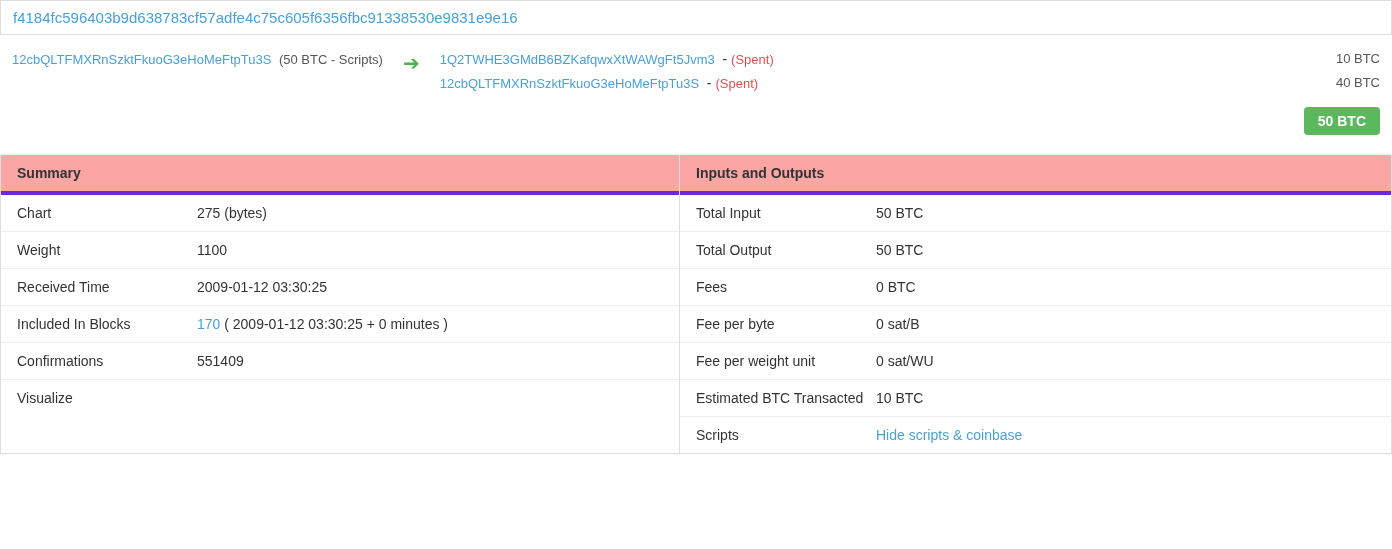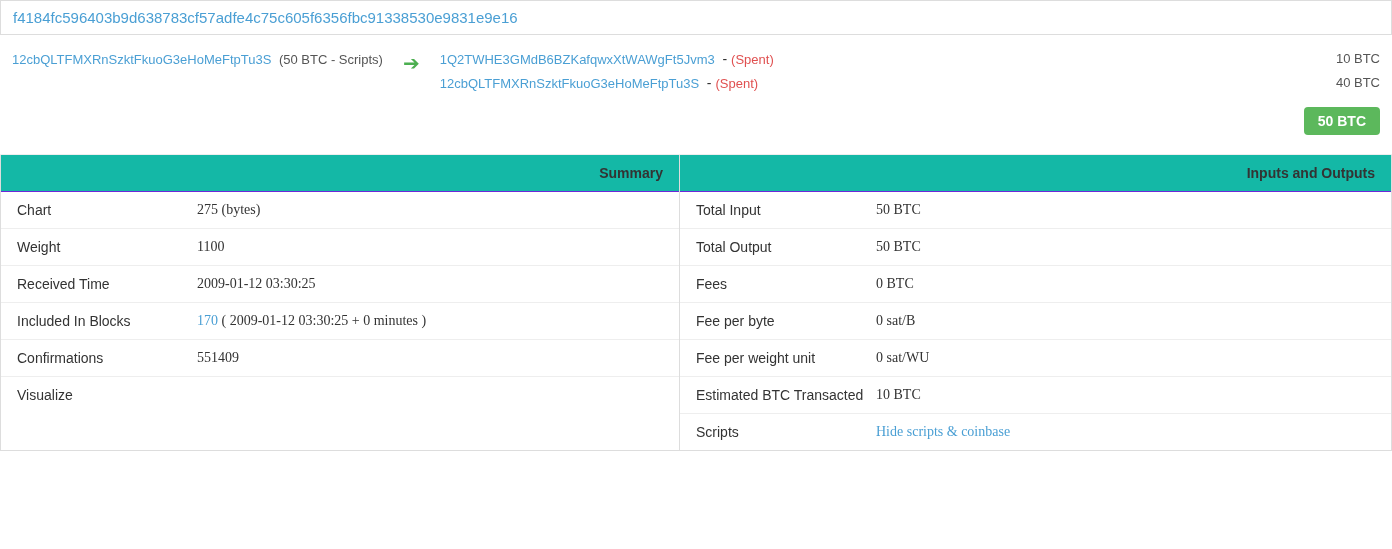--- a/index.html
+++ b/index.html
@@ -120,9 +120,8 @@
       padding: 10px 16px;
       font-weight: 700;
       font-size: 14px;
-      background: #14b8a6;
-      border-bottom: 1px solid #6d28d9;
-      text-align: right;
+      background: #fca5a5;
+      border-bottom: 4px solid #6d28d9;
     }
 
     .table-row {

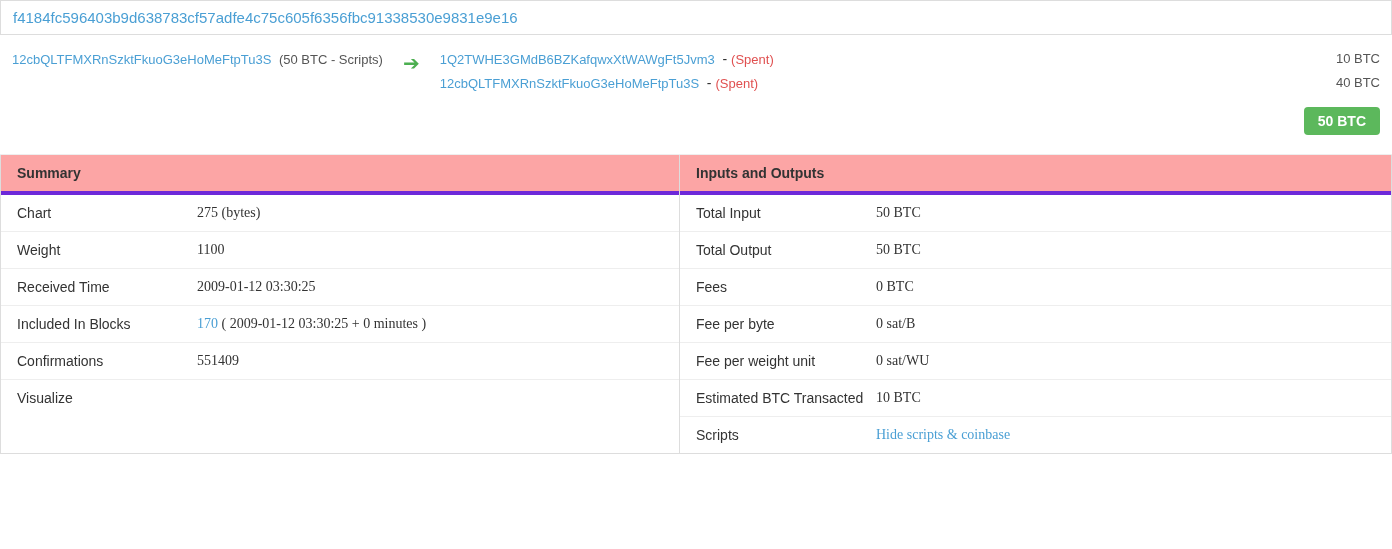--- a/index.html
+++ b/index.html
@@ -143,7 +143,6 @@
     .row-value {
       flex: 1;
       color: #333;
-      font-family: Liberation Serif, serif;
     }
 
     .row-value-link {

